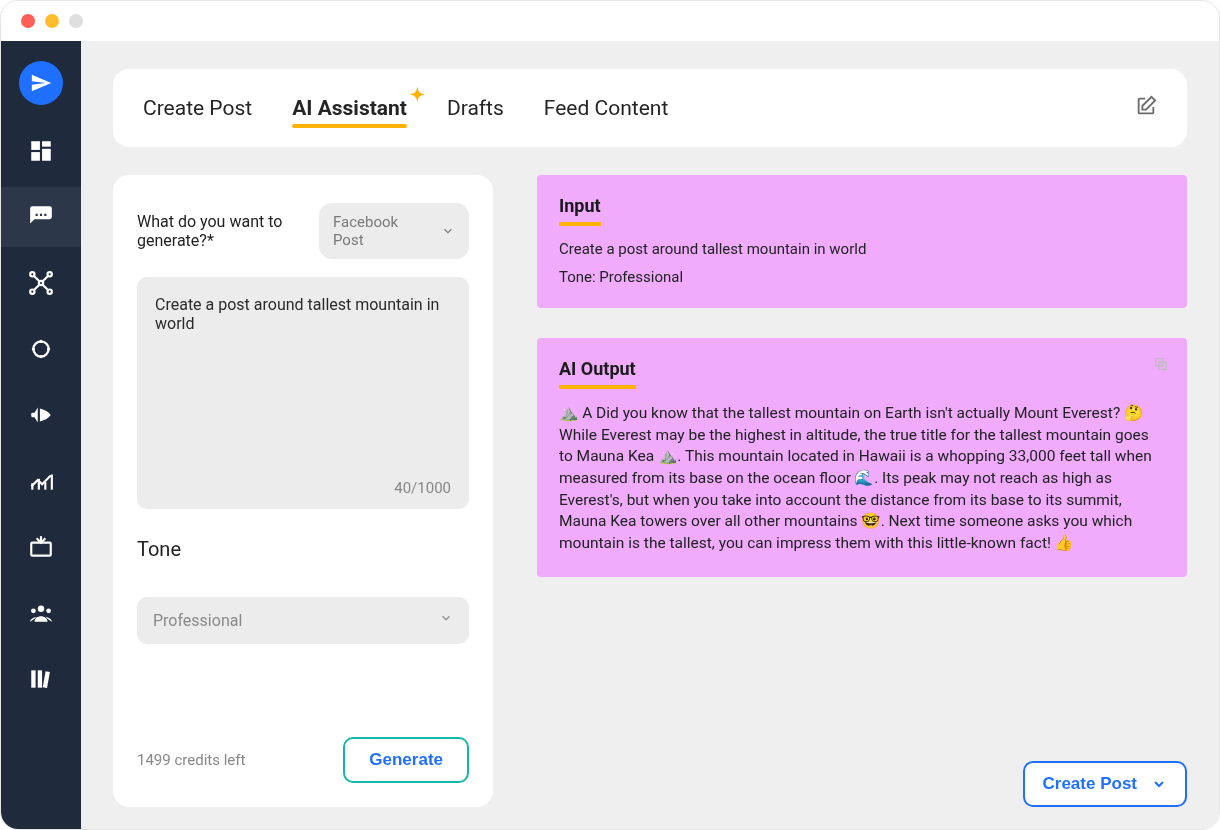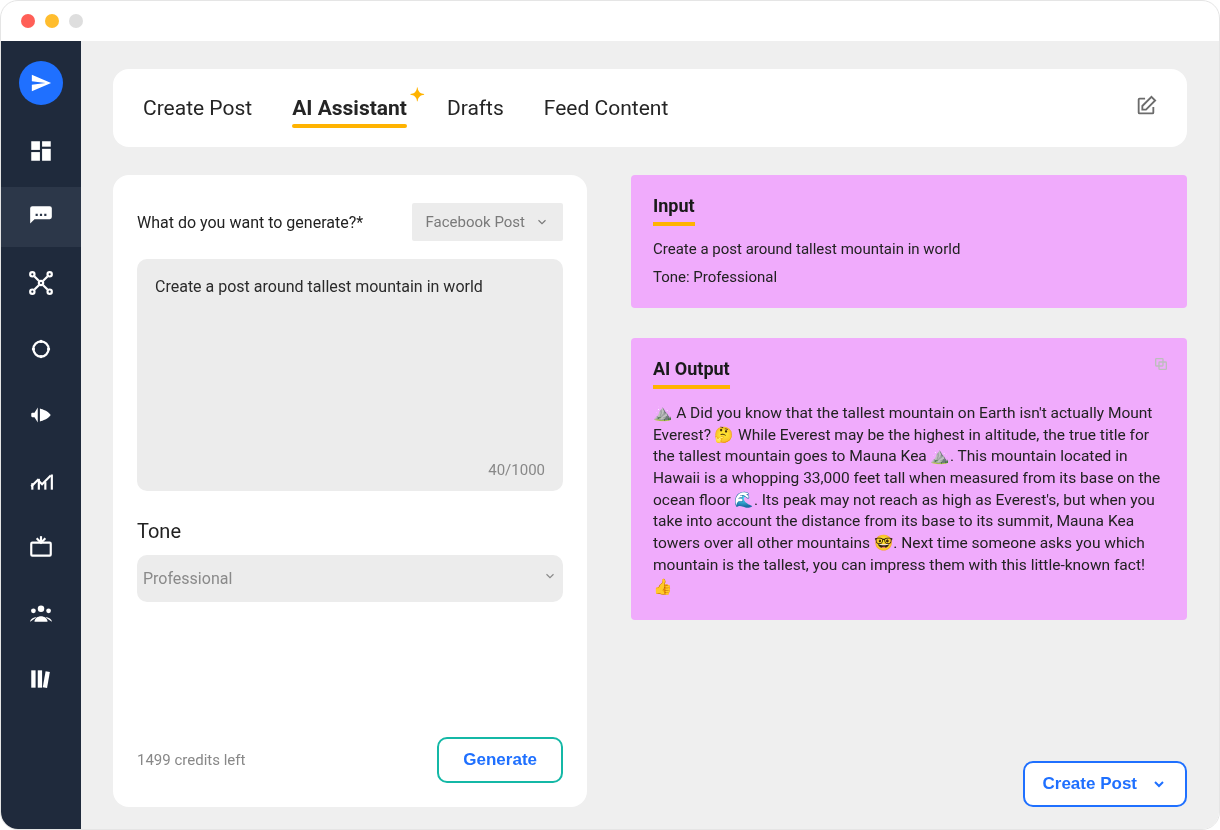--- a/index.html
+++ b/index.html
@@ -67,7 +67,7 @@
     .columns { flex: 1; display: flex; gap: 44px; overflow: hidden; }
 
     .left-card {
-      width: 474px; background: #fff; border-radius: 16px;
+      width: 380px; background: #fff; border-radius: 16px;
       padding: 28px 24px 24px 24px; display: flex; flex-direction: column;
     }
     .lc-row1 { display: flex; align-items: center; justify-content: space-between; margin-bottom: 18px; }

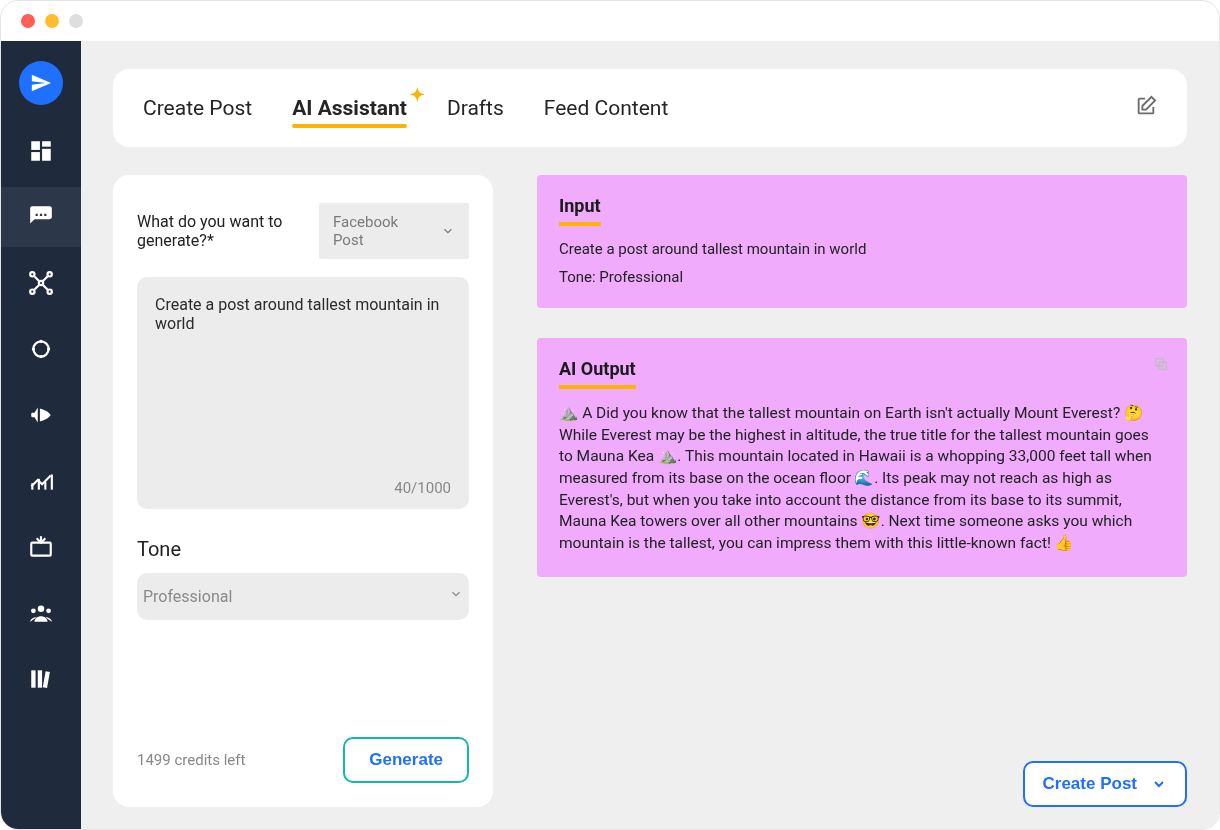--- a/index.html
+++ b/index.html
@@ -73,7 +73,7 @@
     .lc-row1 { display: flex; align-items: center; justify-content: space-between; margin-bottom: 18px; }
     .lc-label { font-size: 16px; color: #222; }
     .select-box {
-      background: #ececec; border-radius: 2px; padding: 10px 14px;
+      background: #ececec; border-radius: 13px; padding: 10px 14px;
       display: flex; align-items: center; gap: 10px; color: #7a7a7a; font-size: 15px;
       cursor: pointer; min-width: 150px; justify-content: space-between;
     }

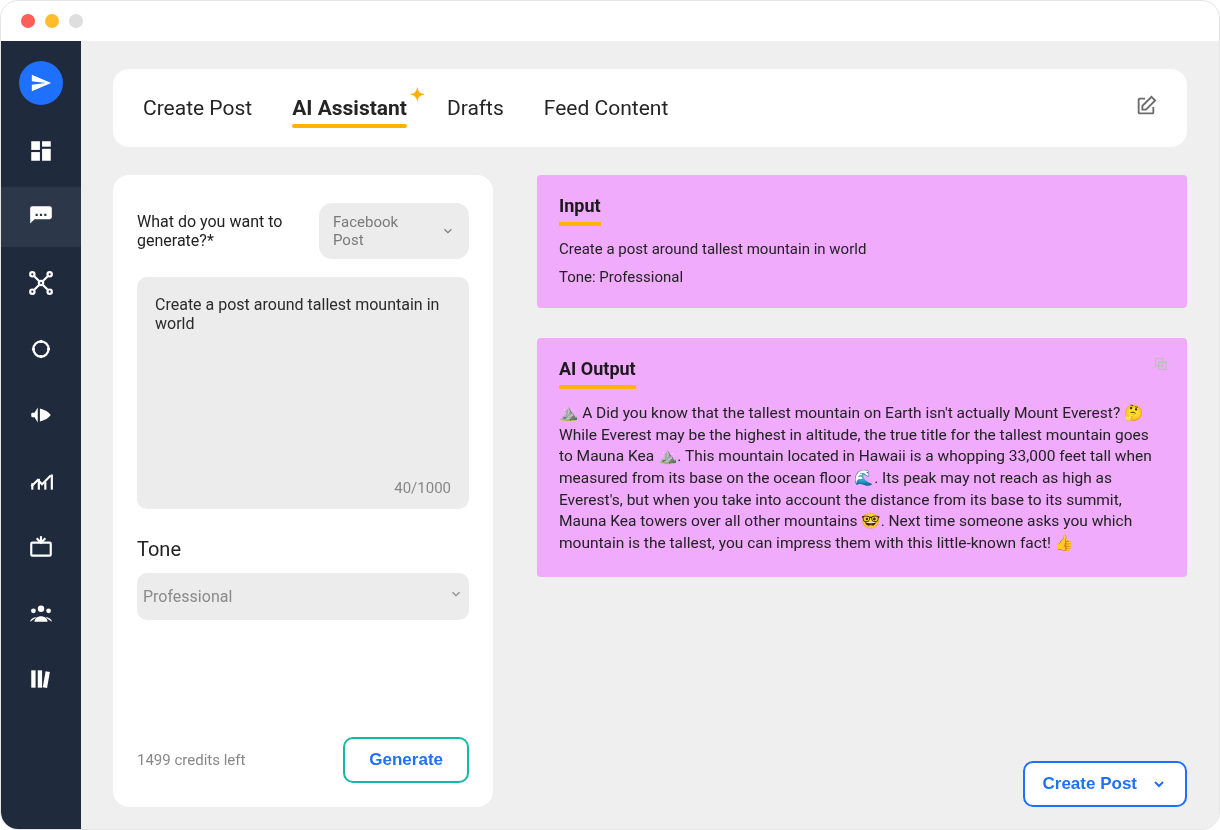--- a/index.html
+++ b/index.html
@@ -87,9 +87,9 @@
 
     .tone-label { margin-top: 28px; font-size: 20px; color: #222; margin-bottom: 12px; }
     .tone-select {
-      background: #ececec; border-radius: 10px; padding: 14px 6px;
+      background: #ececec; border-radius: 10px; padding: 14px 16px;
       display: flex; align-items: flex-start; justify-content: space-between;
-      color: #8a8a8a; font-size: 16px; cursor: pointer;
+      color: #8a8a8a; font-size: 16px; cursor: pointer; margin-top: 24px;
     }
 
     .lc-footer { margin-top: auto; display: flex; align-items: center; justify-content: space-between; padding-top: 18px;}

